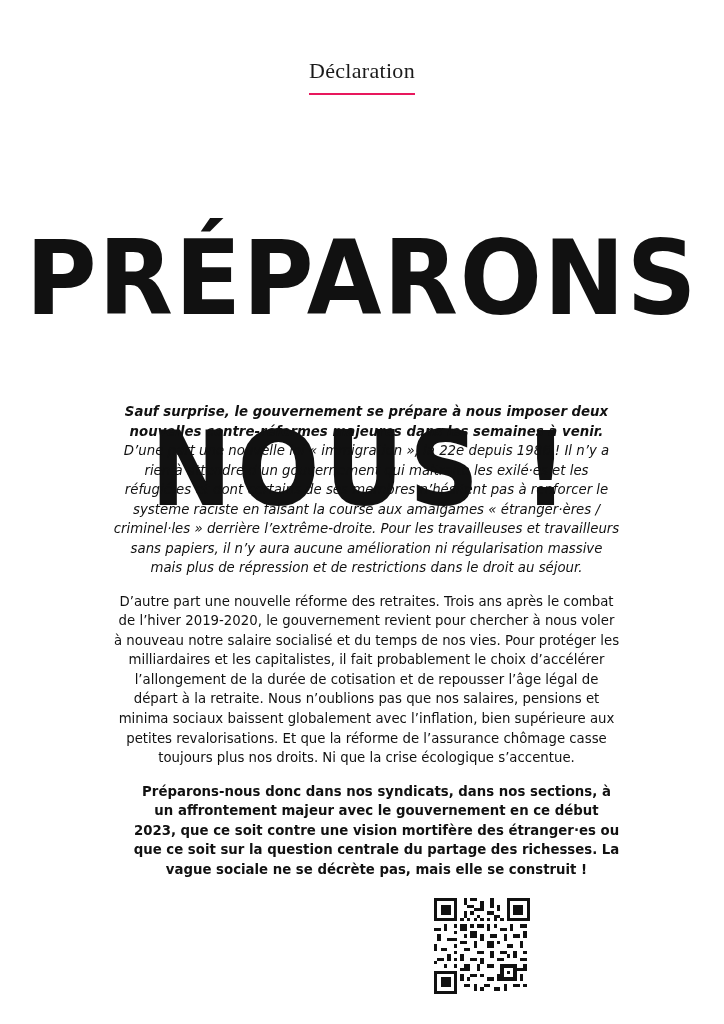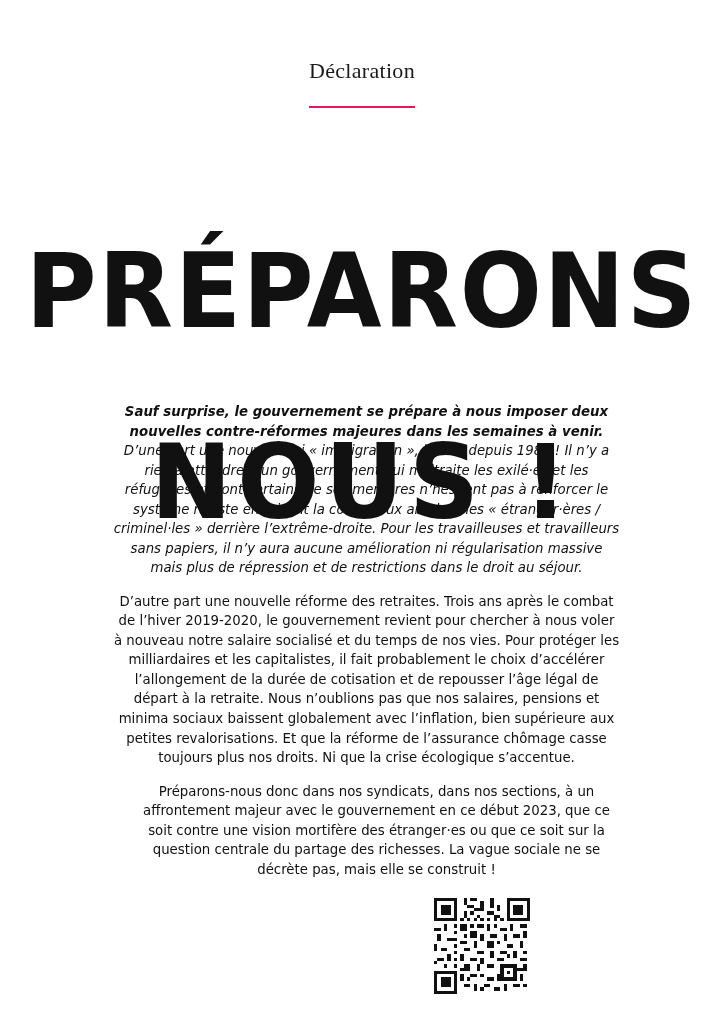--- a/index.html
+++ b/index.html
@@ -33,7 +33,7 @@
     font-size: 22px;
     letter-spacing: 0.3px;
     color: #1a1a1a;
-    padding-bottom: 22px;
+    padding-bottom: 9px;
     border-bottom: 2.5px solid #e8185d;
   }
 

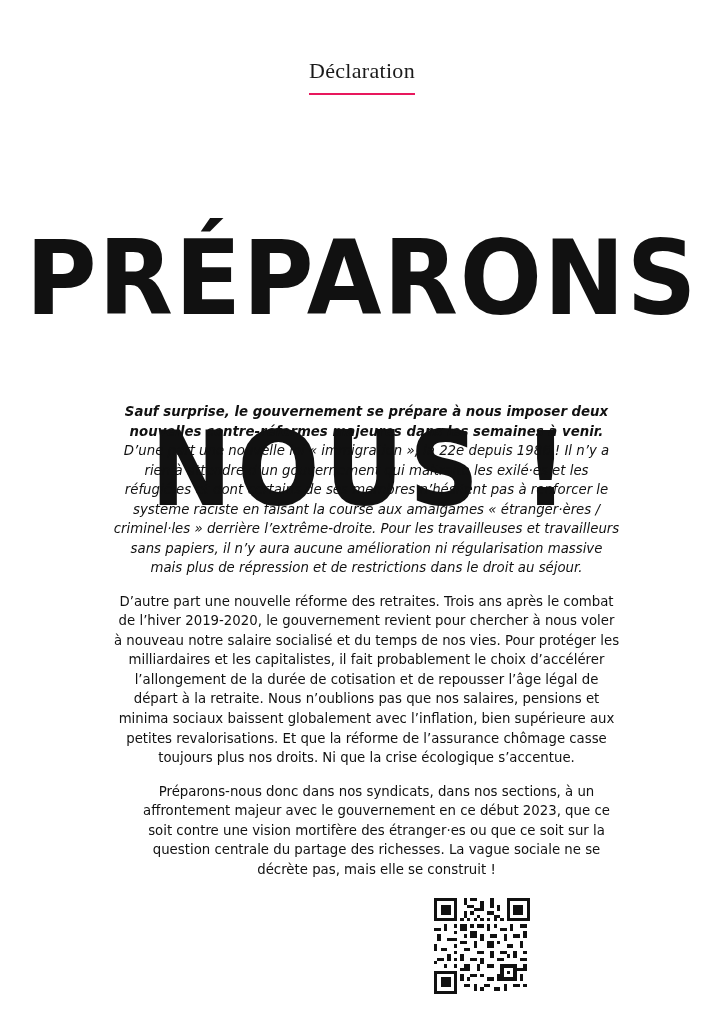--- a/index.html
+++ b/index.html
@@ -77,7 +77,7 @@
     font-style: italic;
   }
   .para.bold {
-    font-weight: 400;
+    font-weight: 700;
     margin-left: 20px;
   }
   .lead-strong {

